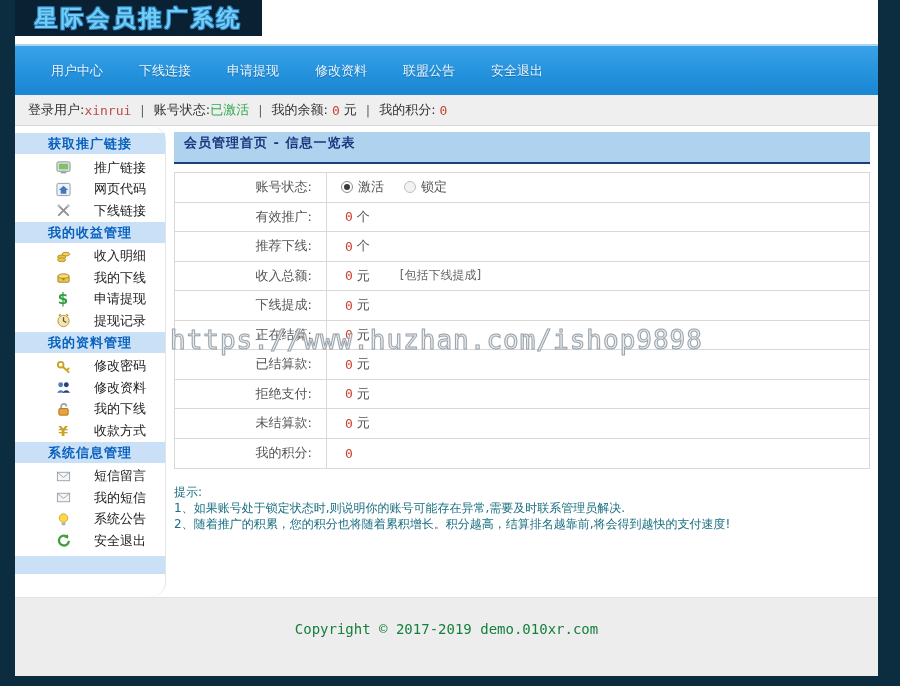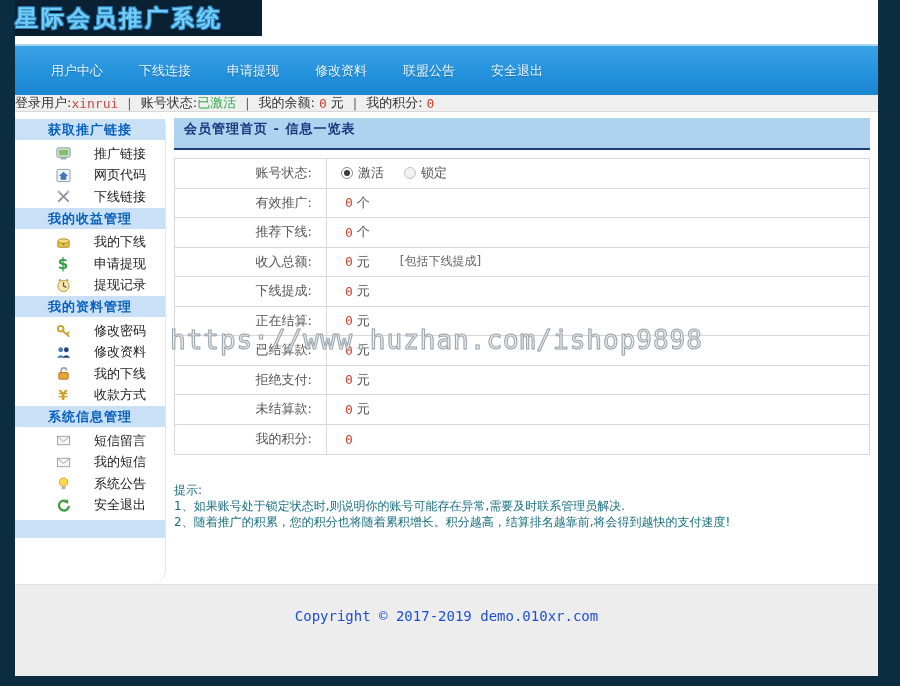--- a/index.html
+++ b/index.html
@@ -21,7 +21,7 @@
   .logo-box {
     position:absolute; left:0; top:0; width:247px; height:36px;
     background:#0A2133;
-    display:flex; align-items:center; 
+    display:flex; align-items:center; justify-content:center;
   }
   .logo-text {
     font-size:23px; font-weight:bold; letter-spacing:3px;

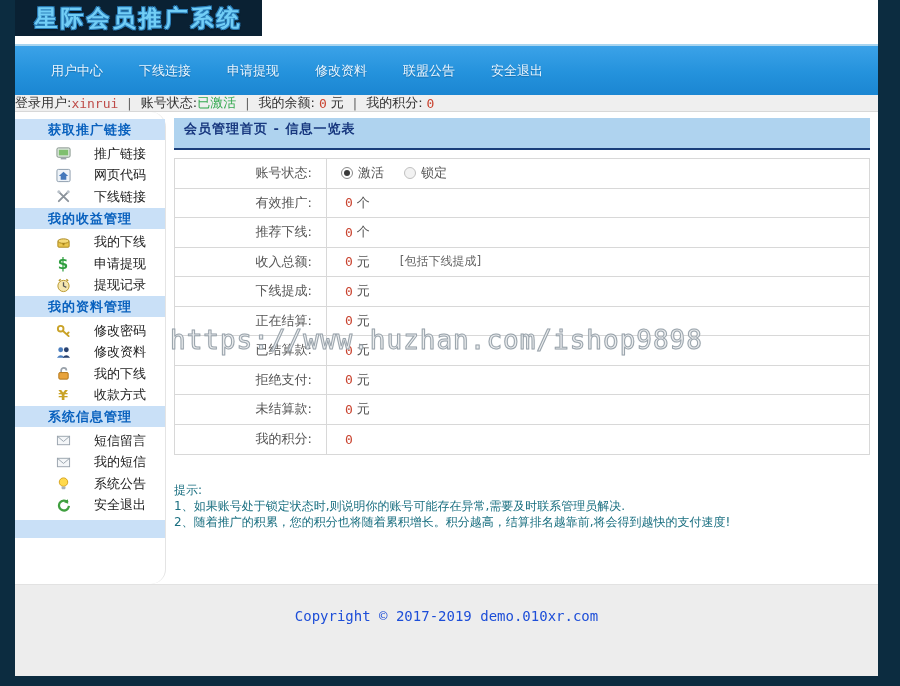--- a/index.html
+++ b/index.html
@@ -44,10 +44,10 @@
   }
   
   .statusbar {
-    height:17px; background:#EFEFEF;
+    height:31px; background:#EFEFEF;
     border-bottom:1px solid #D8D8D8;
     display:flex; align-items:center;
-    font-size:13px; color:#333;
+    padding-left:13px; font-size:13px; color:#333;
     white-space:nowrap;
   }
   .statusbar .sep { color:#666; margin:0 9px; }

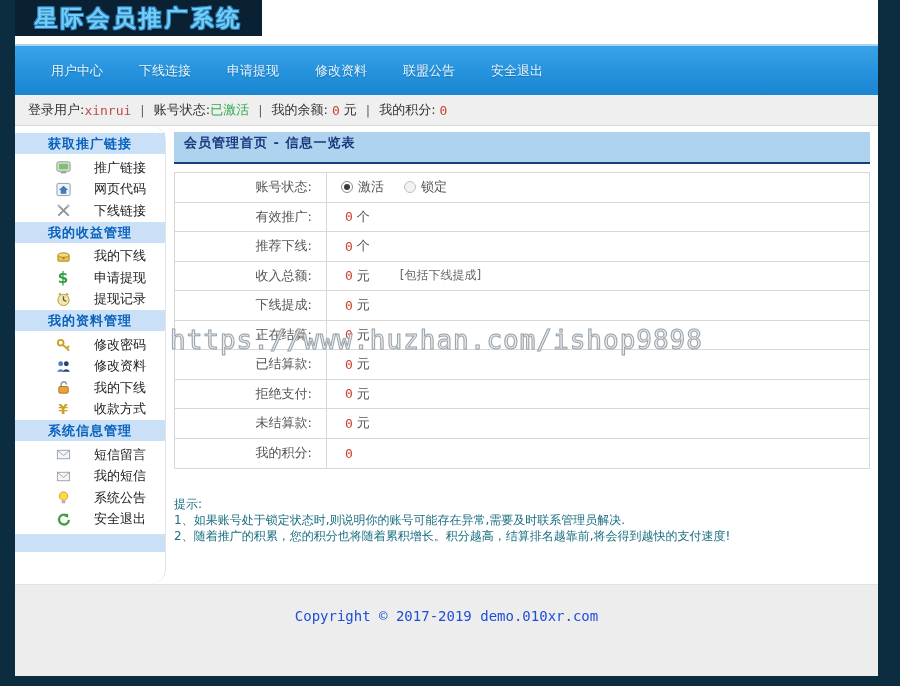--- a/index.html
+++ b/index.html
@@ -192,6 +192,16 @@
       <div class="side-item">
         <span class="ic">
             <svg viewBox="0 0 16 16">
+              <ellipse cx="10.5" cy="5.5" rx="4" ry="2" fill="#f0d46a" stroke="#b98e1e"></ellipse>
+              <ellipse cx="6" cy="8.5" rx="4.3" ry="2.1" fill="#e8c34a" stroke="#b98e1e"></ellipse>
+              <ellipse cx="6" cy="11.5" rx="4.3" ry="2.1" fill="#e8c34a" stroke="#b98e1e"></ellipse>
+            </svg>
+          </span>
+        <span>收入明细</span>
+      </div>
+      <div class="side-item">
+        <span class="ic">
+            <svg viewBox="0 0 16 16">
               <rect x="2" y="6.5" width="12" height="6.5" rx="1" fill="#e9c64d" stroke="#a8841c"></rect>
               <ellipse cx="8" cy="6.5" rx="6" ry="2.4" fill="#f4da7a" stroke="#a8841c"></ellipse>
               <rect x="7" y="8.5" width="2" height="2.5" fill="#a8841c"></rect>

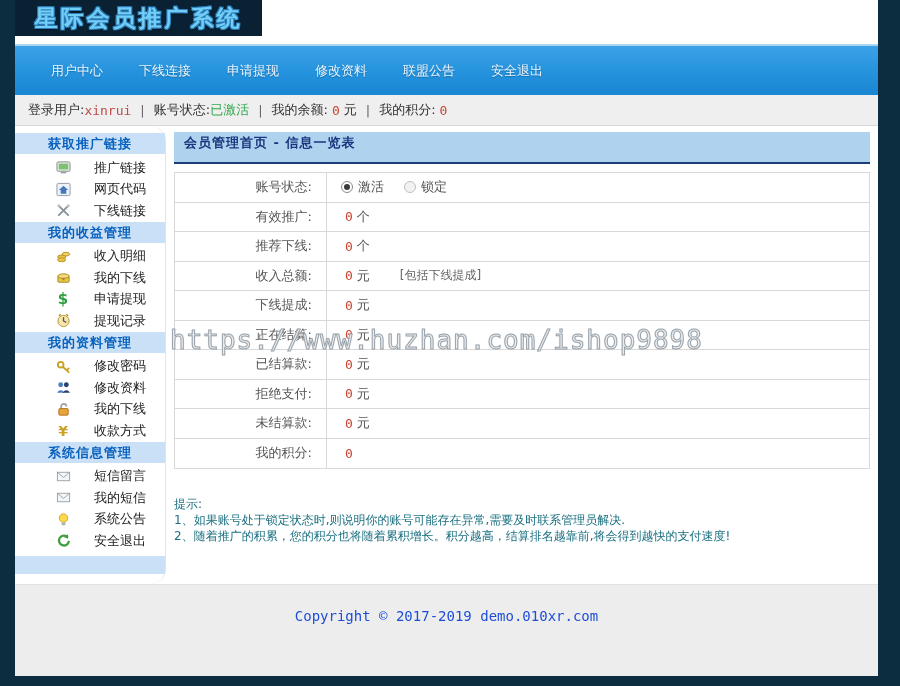--- a/index.html
+++ b/index.html
@@ -100,7 +100,7 @@
   }
   .radio.checked::after { content:''; width:6px; height:6px; border-radius:50%; background:#3a3a3a; }
   .radio.unchecked { border-color:#c0c0c0; background:#f2f2f2; }
-  .tips { margin-top:27px; color:#1A6F80; font-size:12px; line-height:16px; }
+  .tips { margin-top:15px; color:#1A6F80; font-size:12px; line-height:16px; }
   
   .watermark {
     position:absolute; left:155px; top:325px;

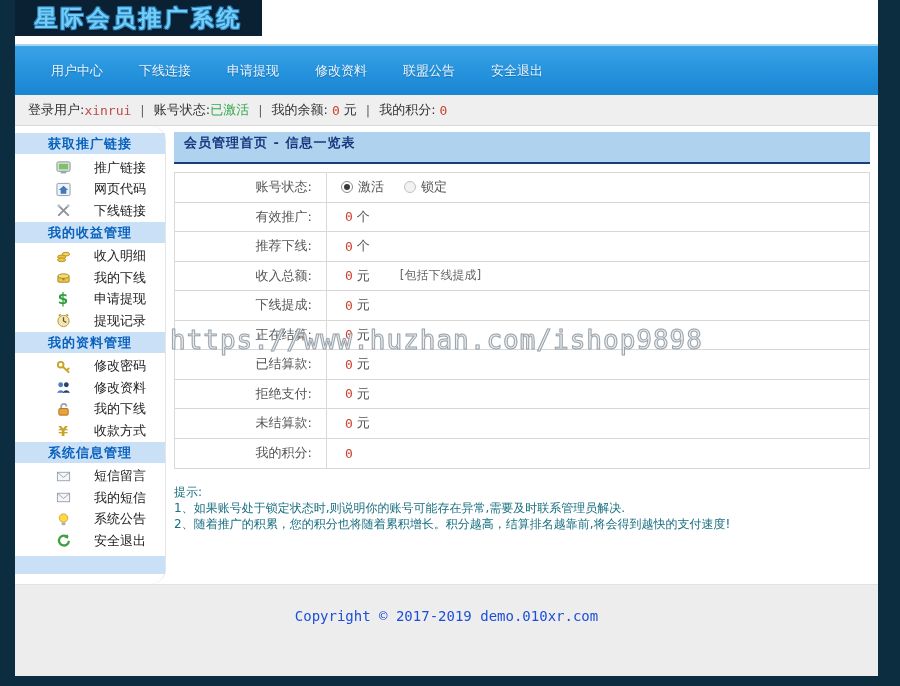--- a/index.html
+++ b/index.html
@@ -113,9 +113,9 @@
   }
   
   .footer {
-    height:92px; background:#EDEDED; border-top:1px solid #E2E2E2;
+    height:79px; background:#EDEDED; border-top:1px solid #E2E2E2;
     text-align:center; padding-top:23px;
-    font-size:14px; color:#1d4ed8;
+    font-size:14px; color:#15803d;
     font-family:"DejaVu Sans Mono", monospace;
   }
 </style>

